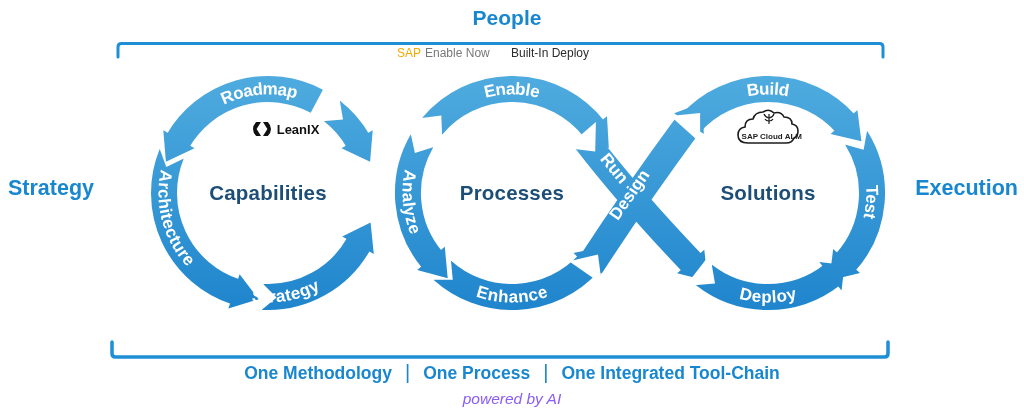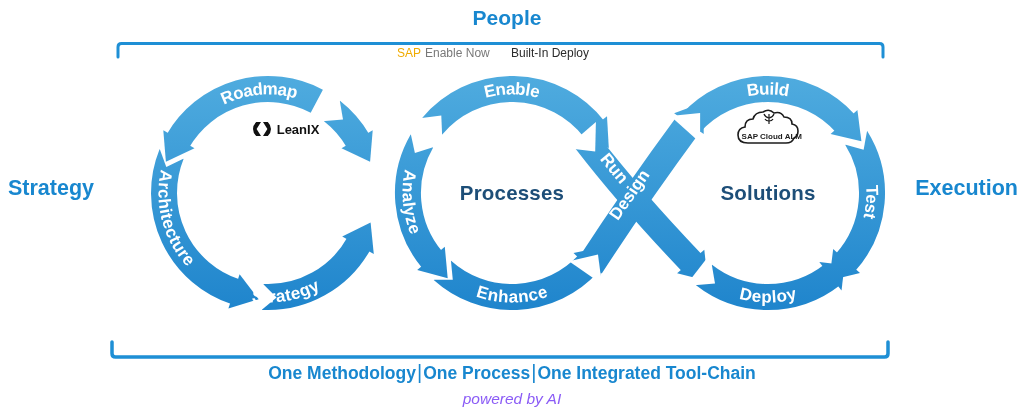--- a/index.html
+++ b/index.html
@@ -169,6 +169,7 @@
   <div class="abs side-label" style="left:8px;">Strategy</div>
   <div class="abs side-label" style="right:6px;">Execution</div>
 
+  <div class="abs loop-title" style="left:158px;">Capabilities</div>
   <div class="abs loop-title" style="left:402px;">Processes</div>
   <div class="abs loop-title" style="left:658px;">Solutions</div>
 

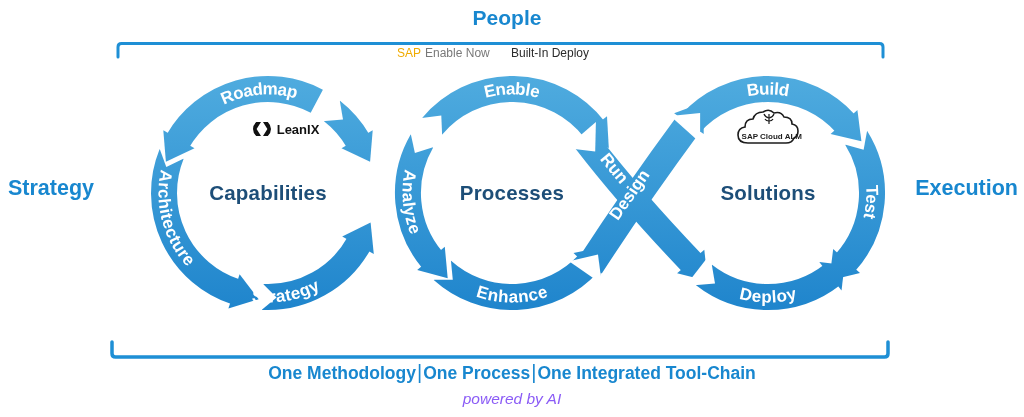--- a/index.html
+++ b/index.html
@@ -16,7 +16,7 @@
   .logo-row{display:flex;align-items:center;justify-content:center;gap:6px;height:18px;}
   .logo-text{font-size:13px;font-weight:bold;color:#111;white-space:nowrap;}
   .cloud-label{width:68px;text-align:right;font-size:8px;font-weight:bold;color:#1c1c1c;white-space:nowrap;}
-  .footer-line{top:362px;left:0;width:100%;display:flex;justify-content:center;align-items:center;gap:1px;
+  .footer-line{top:362px;left:0;width:100%;display:flex;justify-content:center;align-items:center;gap:13px;
                font-size:17.5px;font-weight:bold;color:#1887cf;}
   .footer-sep{font-weight:400;font-size:20px;color:#1887cf;transform:translateY(-1px);}
   .tagline{top:390px;left:0;width:100%;text-align:center;font-style:italic;font-size:15.5px;color:#8b5cf6;}

